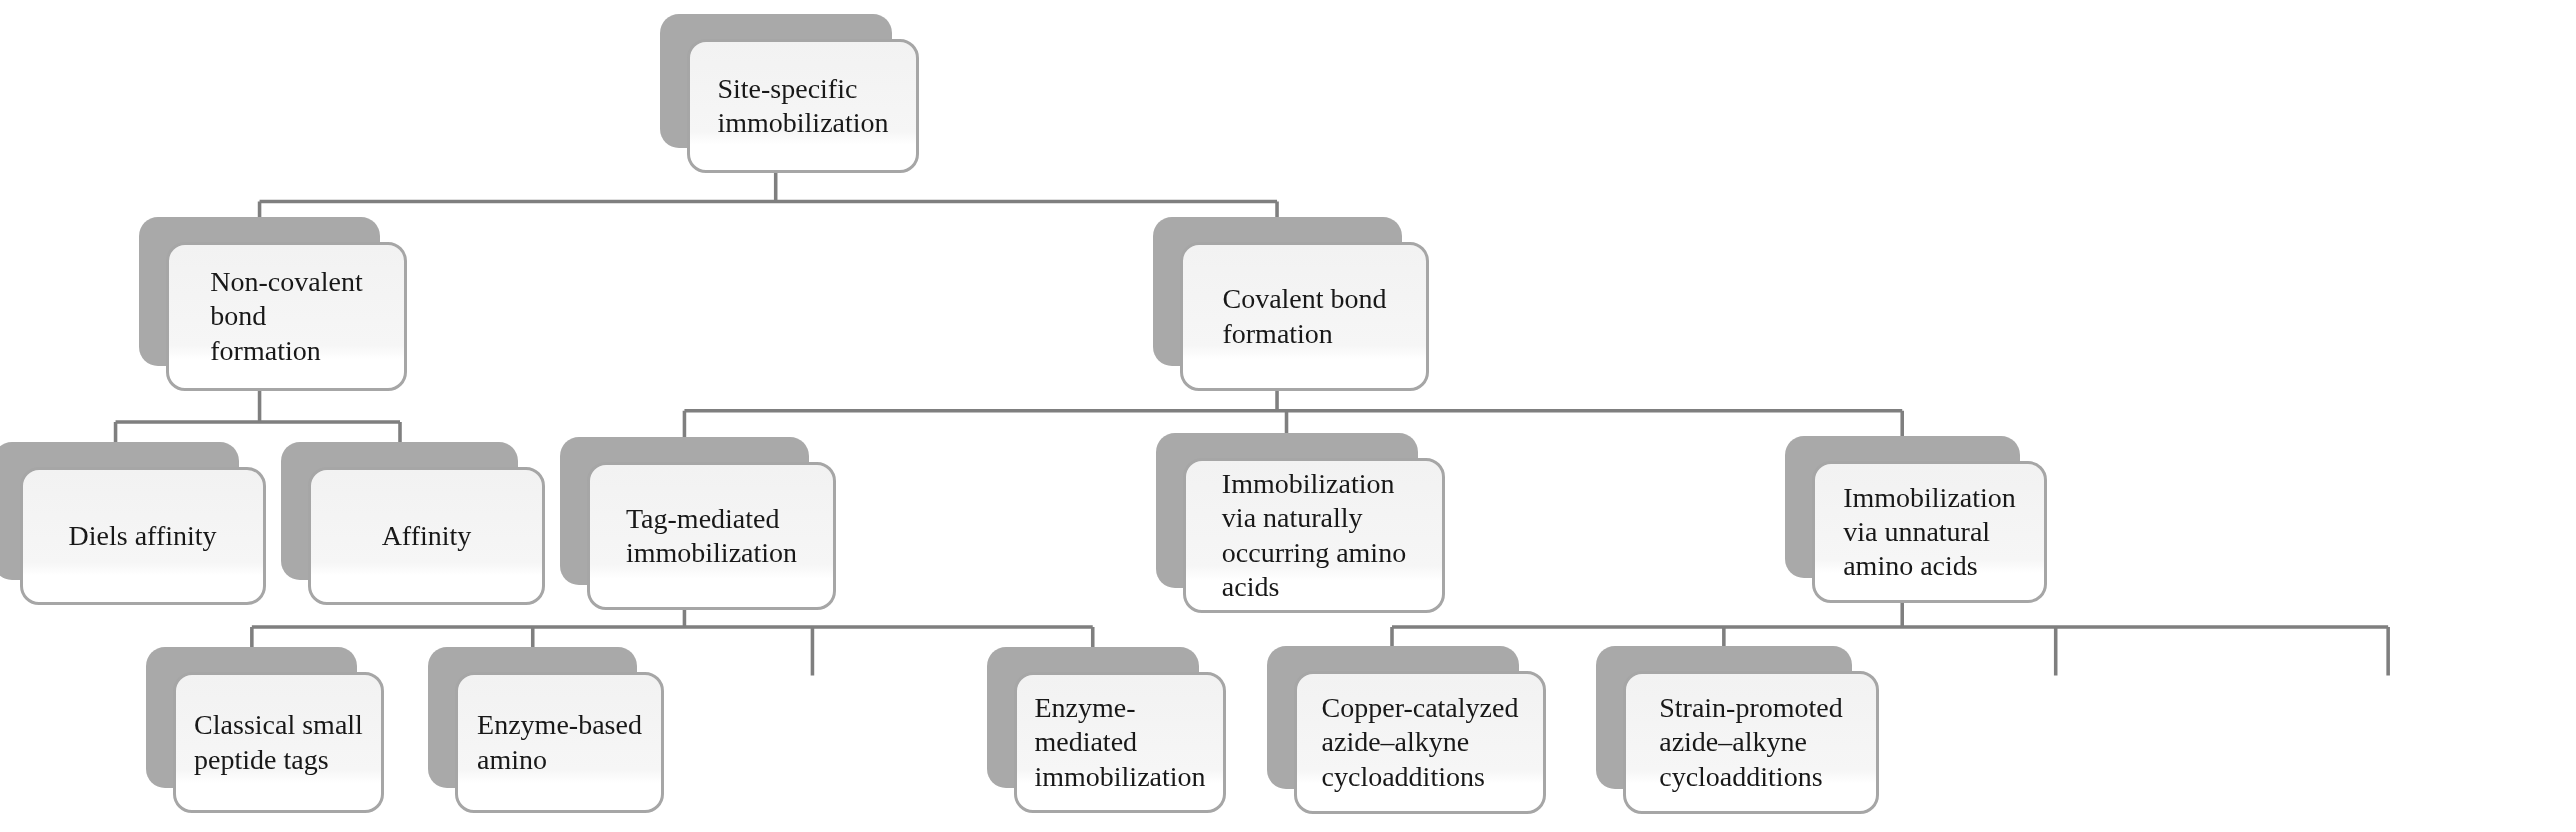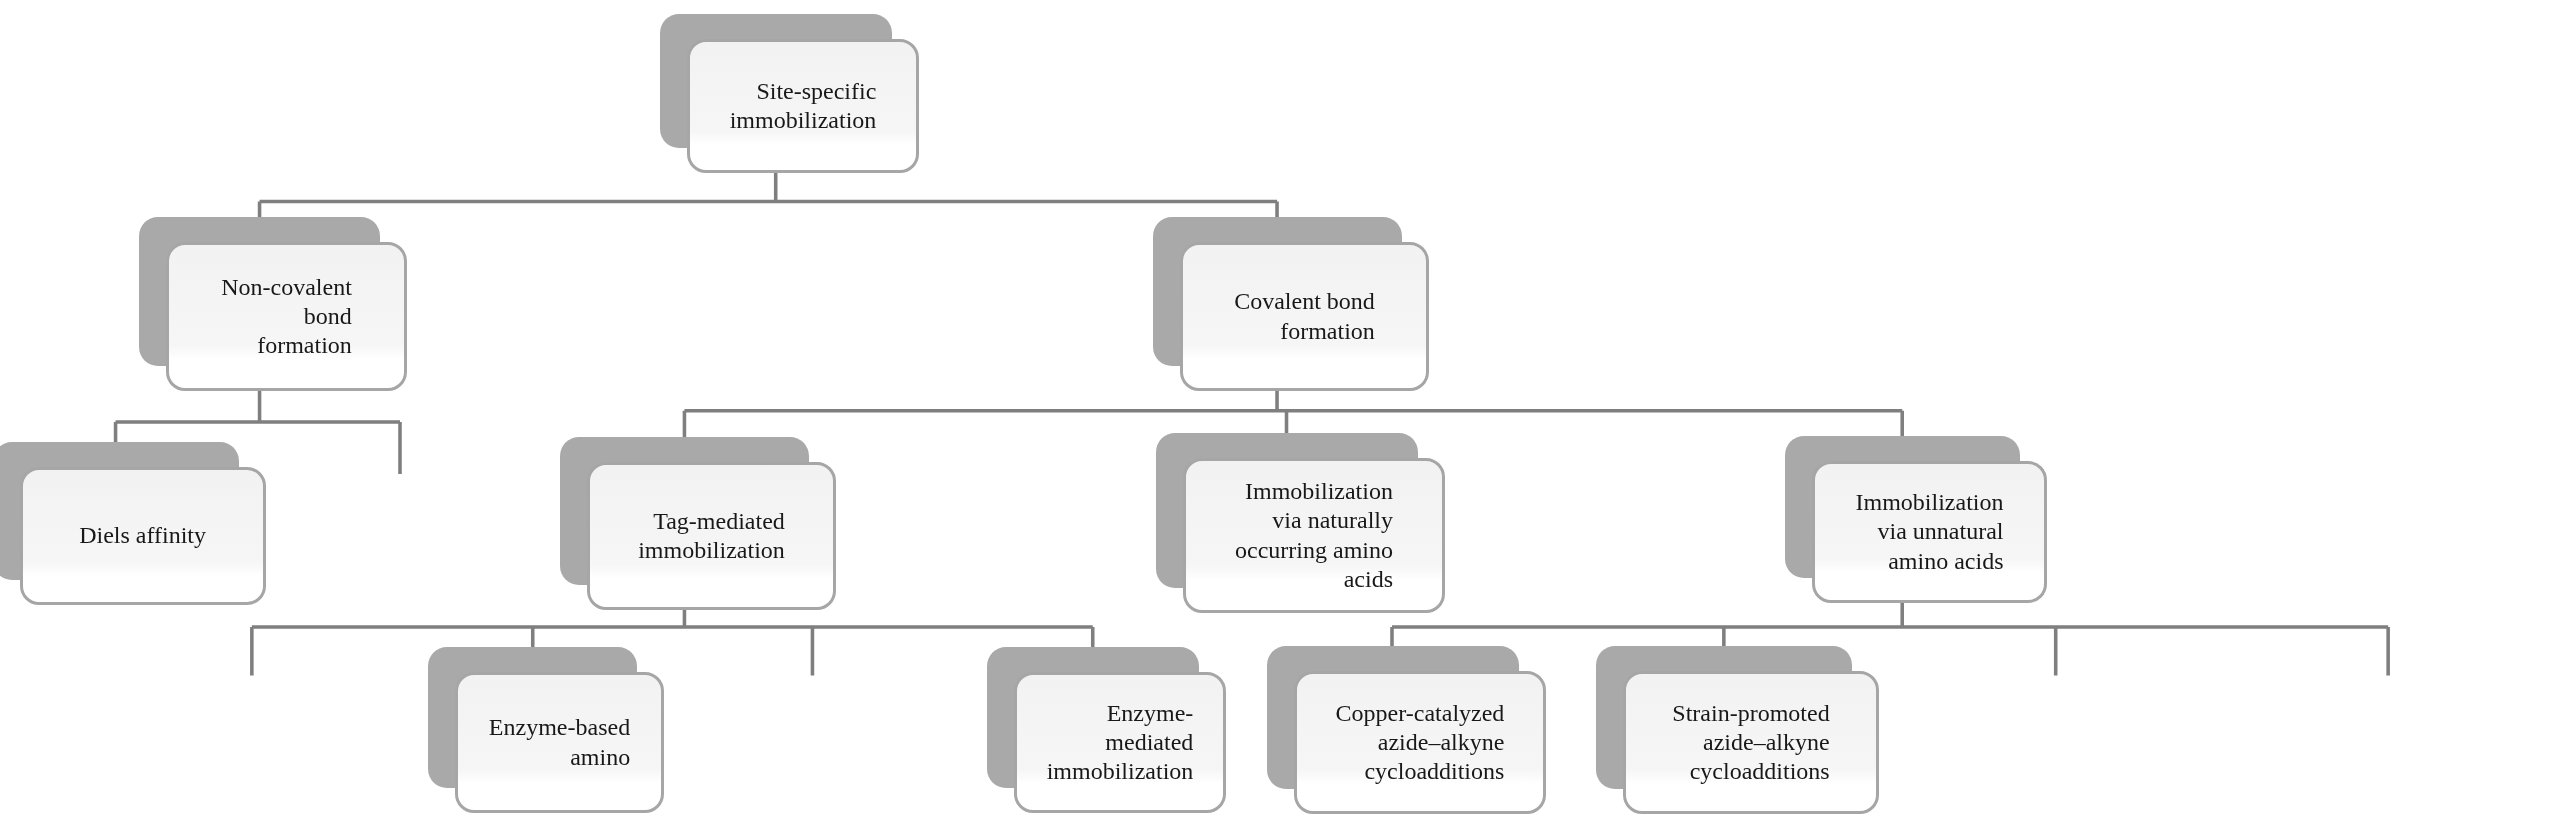--- a/index.html
+++ b/index.html
@@ -50,8 +50,8 @@
   }
   .node .label {
     white-space: pre-line;
-    text-align: right;
-    font-size: 24px;
+    text-align: left;
+    font-size: 28px;
     line-height: 1.22;
     color: #181818;
     padding: 0 4.7px;

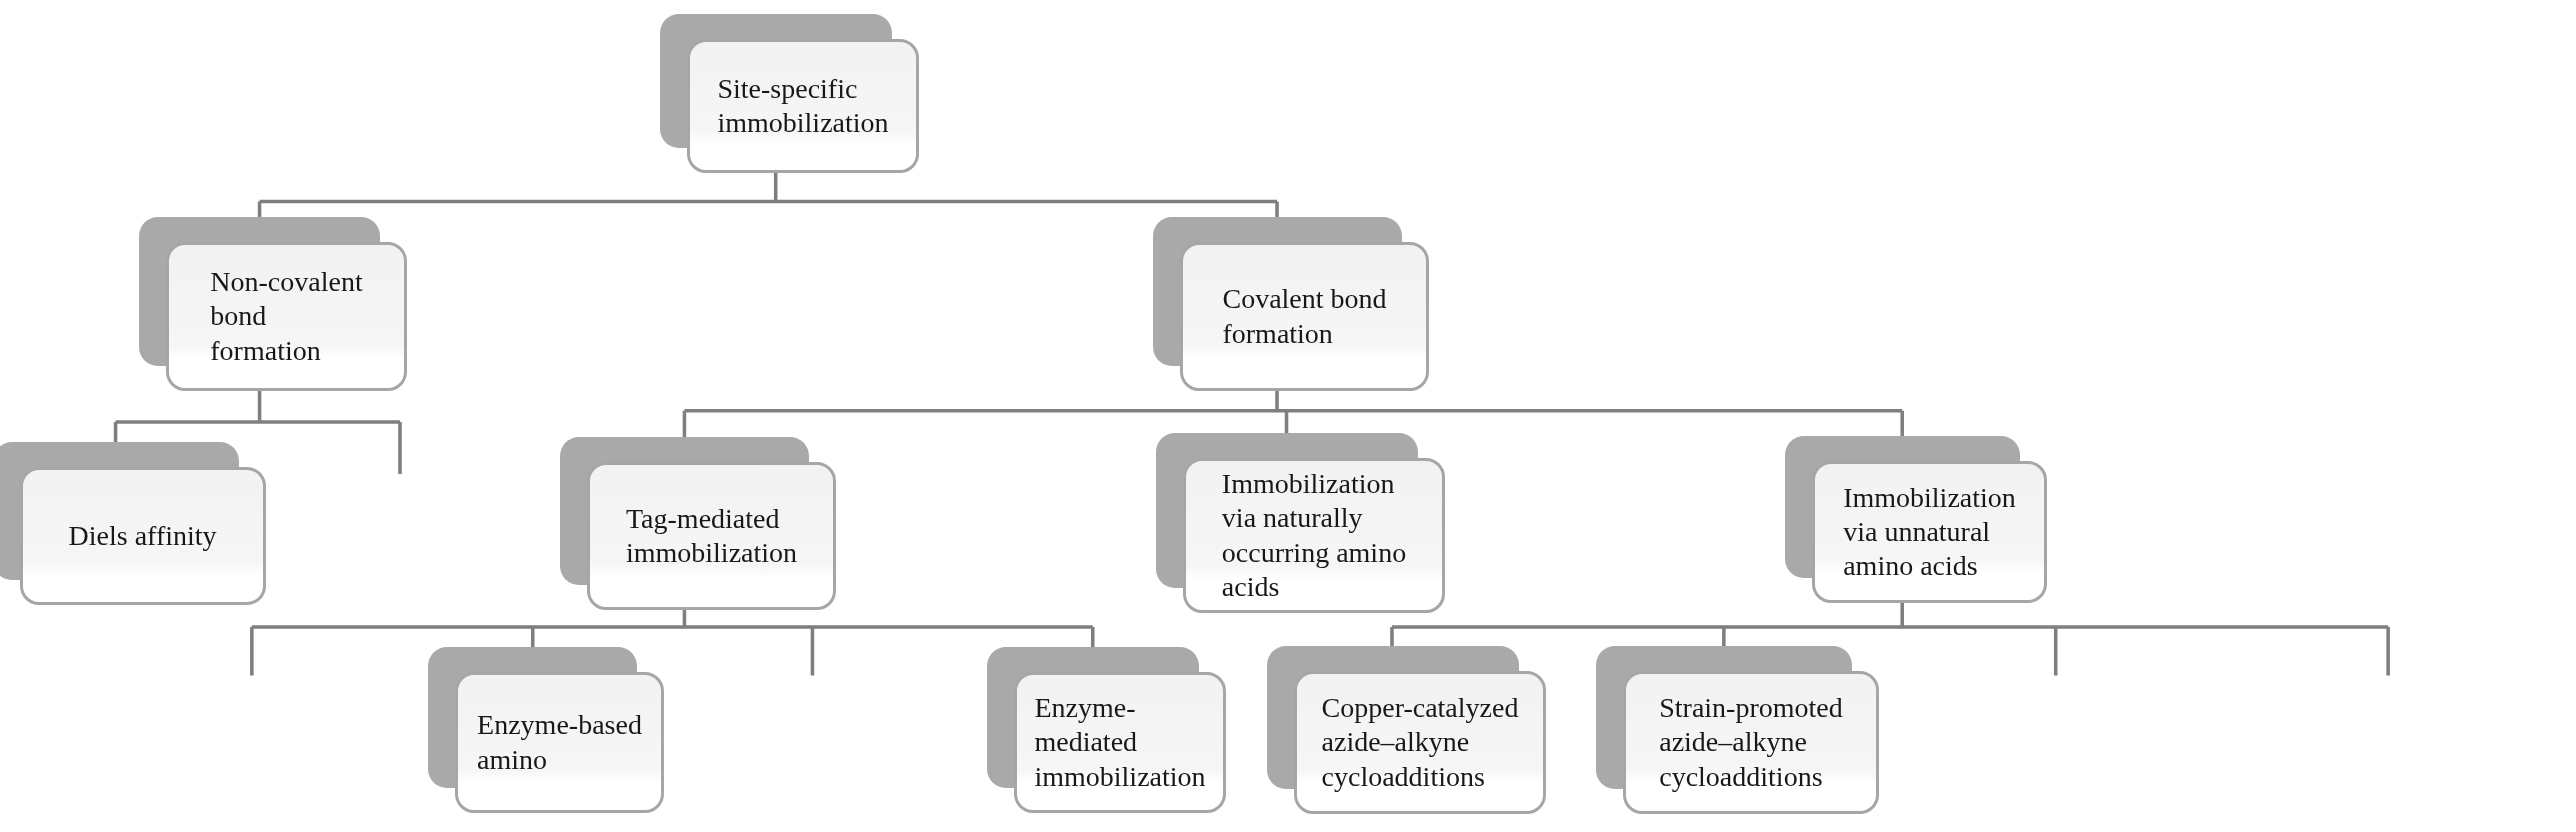--- a/index.html
+++ b/index.html
@@ -102,6 +102,12 @@
     </span>
   </div>
 
+  <div class="node" style="left:308px;top:467px;width:237px;height:138px">
+    <span class="shadow"></span>
+    <span class="panel">
+      <span class="label">Affinity</span>
+    </span>
+  </div>
 
   <div class="node" style="left:587px;top:462px;width:249px;height:148px">
     <span class="shadow"></span>

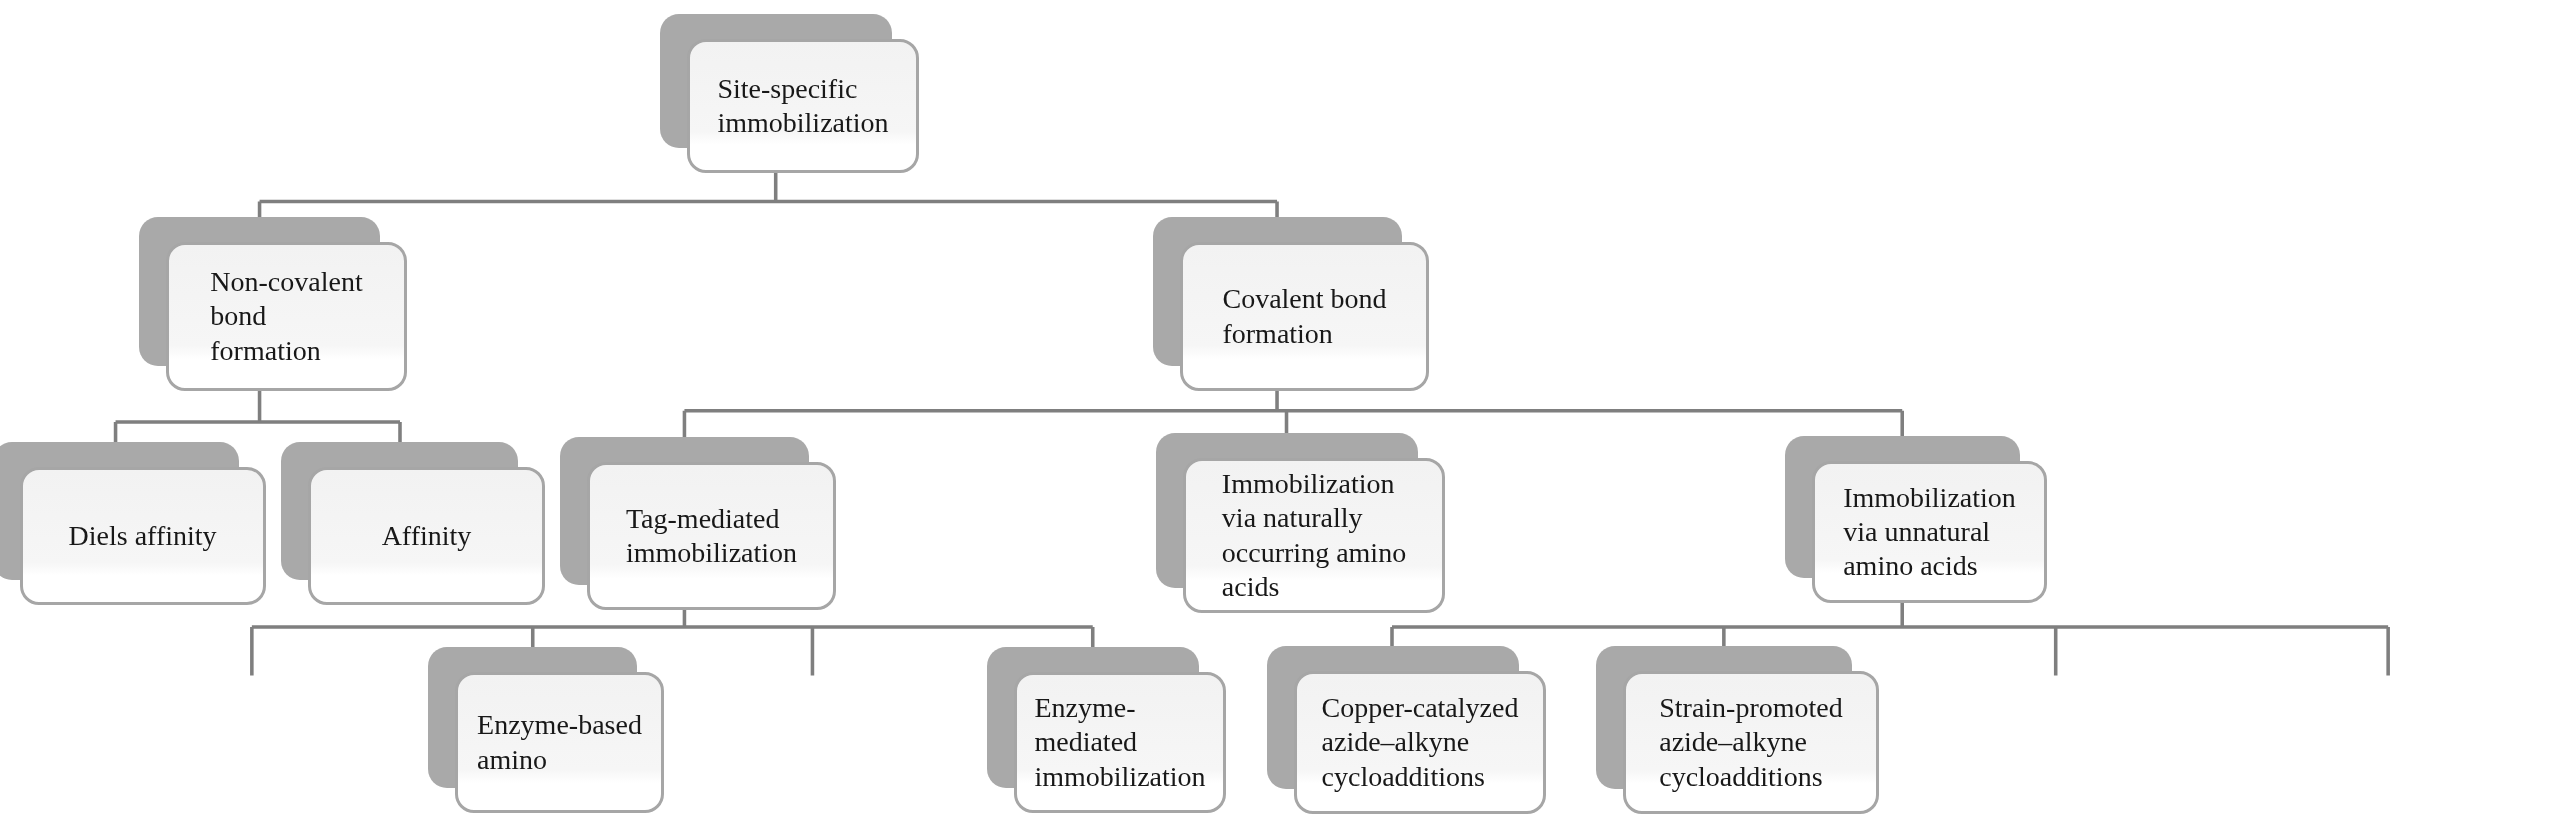--- a/index.html
+++ b/index.html
@@ -136,6 +136,13 @@
     </span>
   </div>
 
+  <div class="node" style="left:173px;top:672px;width:211px;height:141px">
+    <span class="shadow"></span>
+    <span class="panel">
+      <span class="label">Classical small
+peptide tags</span>
+    </span>
+  </div>
 
   <div class="node" style="left:455px;top:672px;width:209px;height:141px">
     <span class="shadow"></span>

